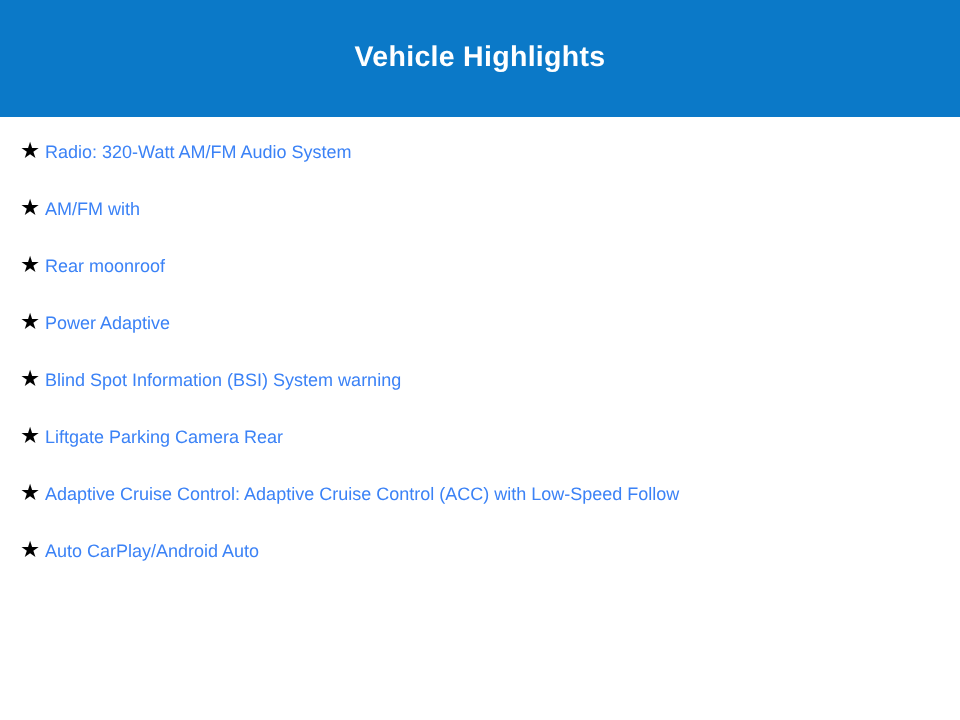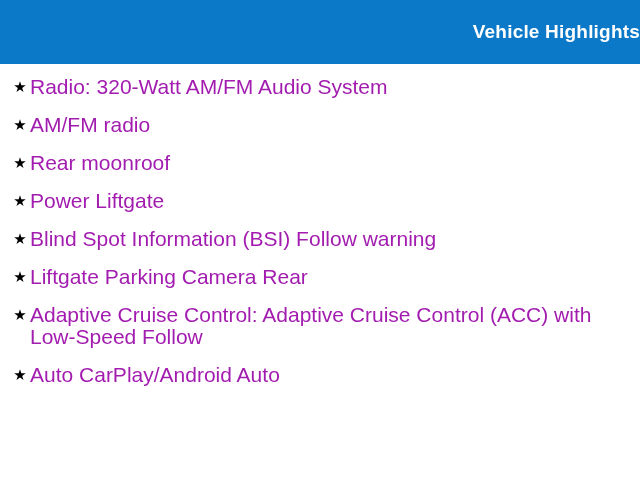--- a/index.html
+++ b/index.html
@@ -20,11 +20,11 @@
     background: #ffffff;
   }
   .header {
-    height: 64px;
+    height: 78px;
     background: #0b79c8;
     display: flex;
     align-items: center;
-    justify-content: flex-end;
+    justify-content: center;
     box-sizing: border-box;
   }
   .header-title {

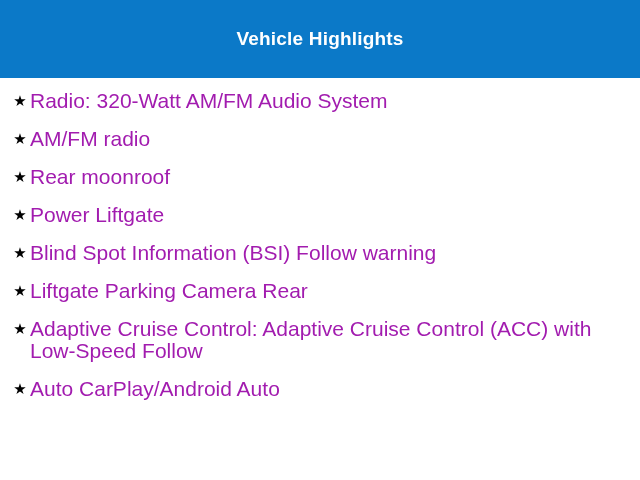--- a/index.html
+++ b/index.html
@@ -56,8 +56,8 @@
   }
   .highlight-text {
     flex: 1 1 auto;
-    color: #a21caf;
-    font-size: 21px;
+    color: #3b82f6;
+    font-size: 12px;
     line-height: 22px;
   }
 </style>

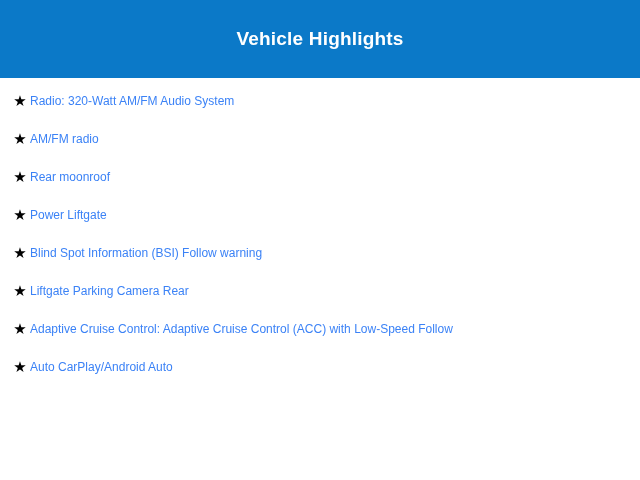--- a/index.html
+++ b/index.html
@@ -79,7 +79,7 @@
 
     <li class="highlight-item">
       <span class="bullet-star">★</span>
-      <span class="highlight-text">AM/FM radio</span>
+      <span class="highlight-text">AM/FM with</span>
     </li>
 
     <li class="highlight-item">

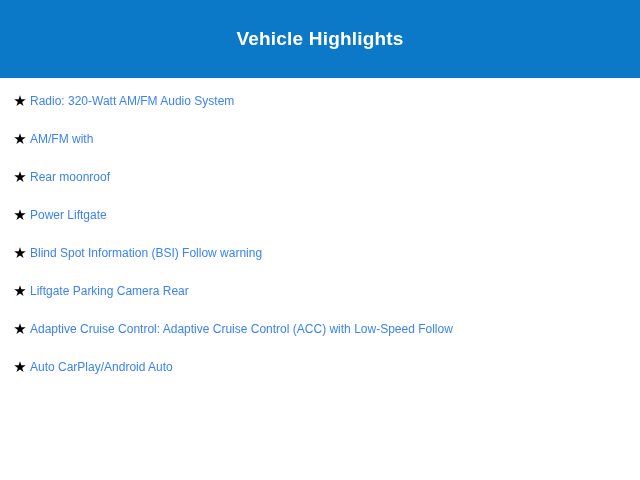--- a/index.html
+++ b/index.html
@@ -89,7 +89,7 @@
 
     <li class="highlight-item">
       <span class="bullet-star">★</span>
-      <span class="highlight-text">Power Liftgate</span>
+      <span class="highlight-text">Power Adaptive</span>
     </li>
 
     <li class="highlight-item">

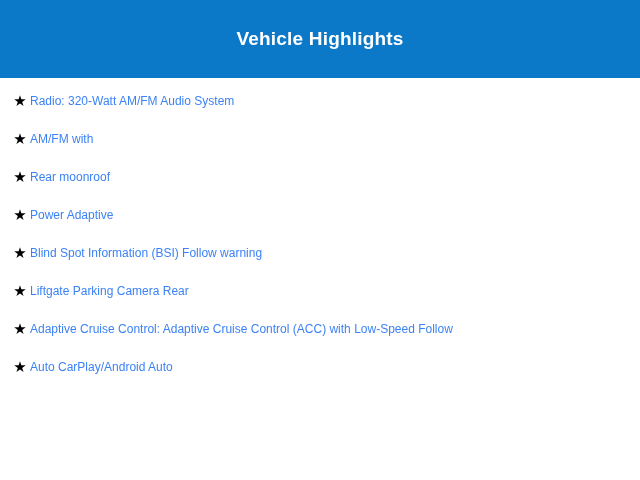--- a/index.html
+++ b/index.html
@@ -94,7 +94,7 @@
 
     <li class="highlight-item">
       <span class="bullet-star">★</span>
-      <span class="highlight-text">Blind Spot Information (BSI) Follow warning</span>
+      <span class="highlight-text">Blind Spot Information (BSI) System warning</span>
     </li>
 
     <li class="highlight-item">

